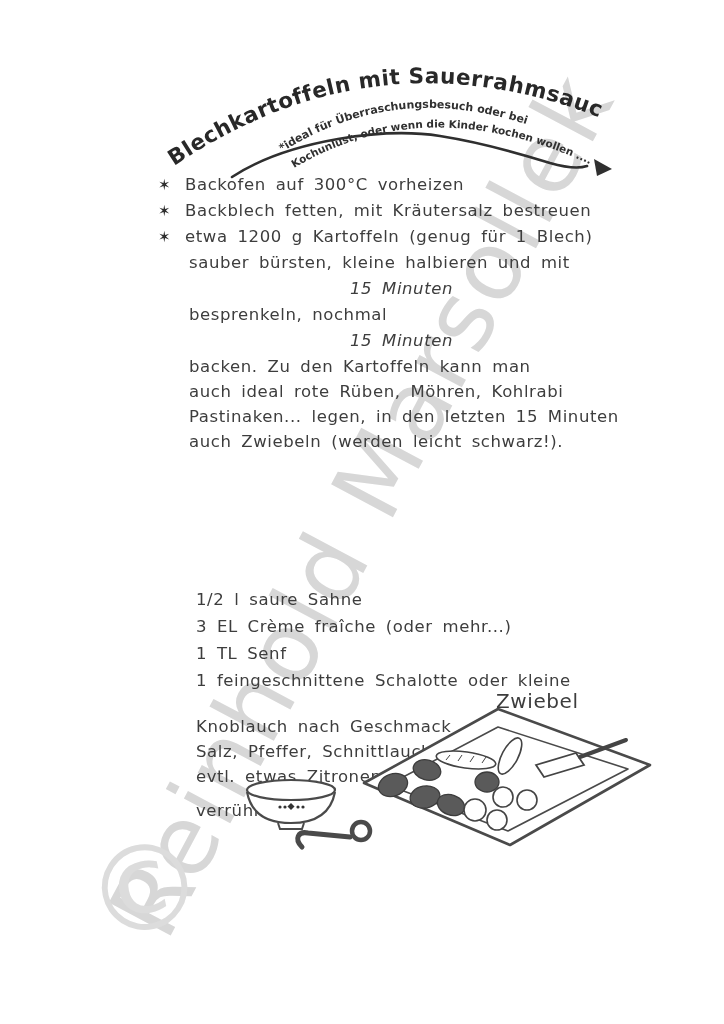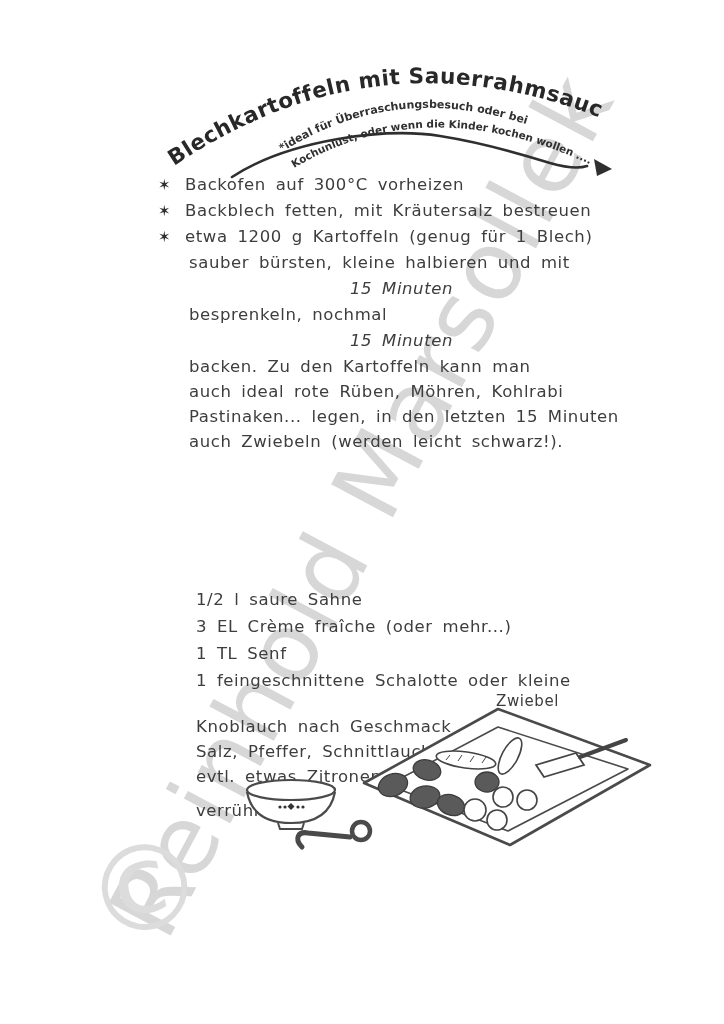--- a/index.html
+++ b/index.html
@@ -37,7 +37,7 @@
     font-size:16.5px;letter-spacing:.6px;word-spacing:4px;white-space:nowrap;
   }
   .ing{line-height:27px;}
-  .zwiebel{line-height:15px;padding-left:300px;font-size:15px;}
+  .zwiebel{line-height:15px;padding-left:300px;font-size:20px;}
   .close{line-height:25px;}
   .close.first{margin-top:5px;}
   .final{margin-top:9px;}

